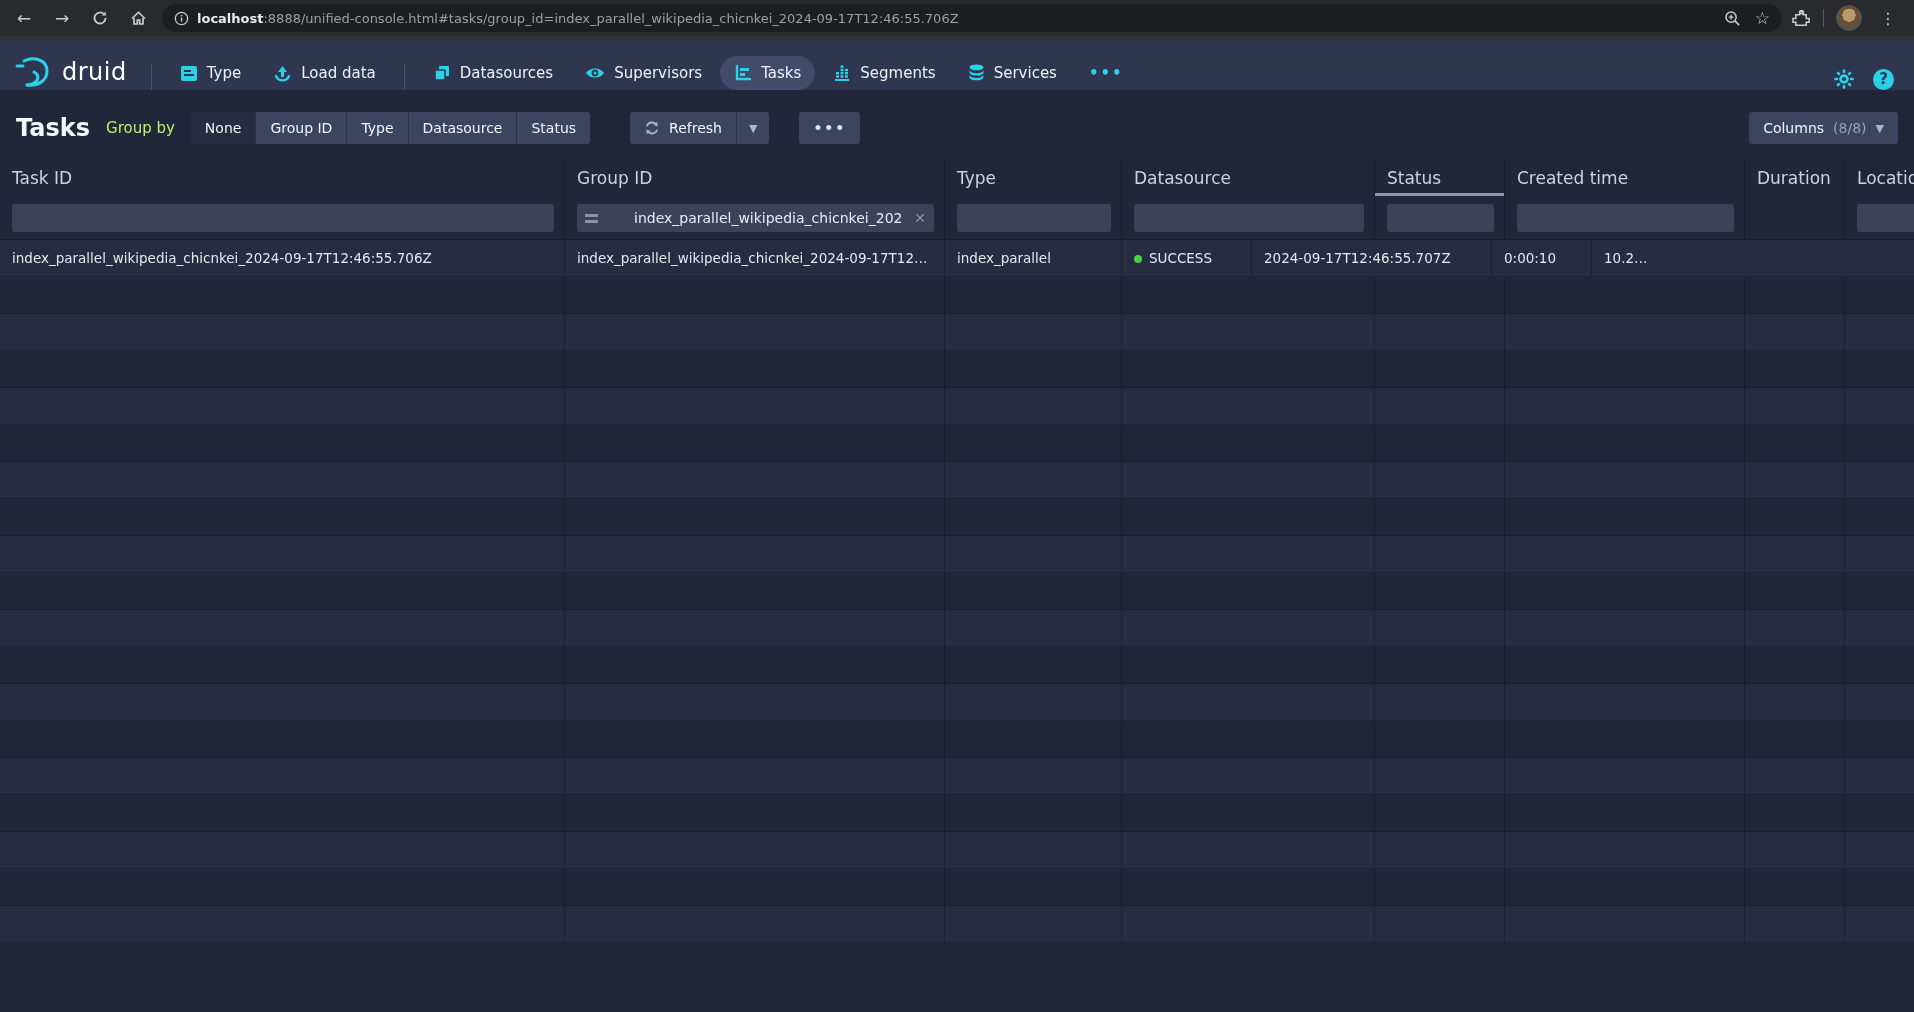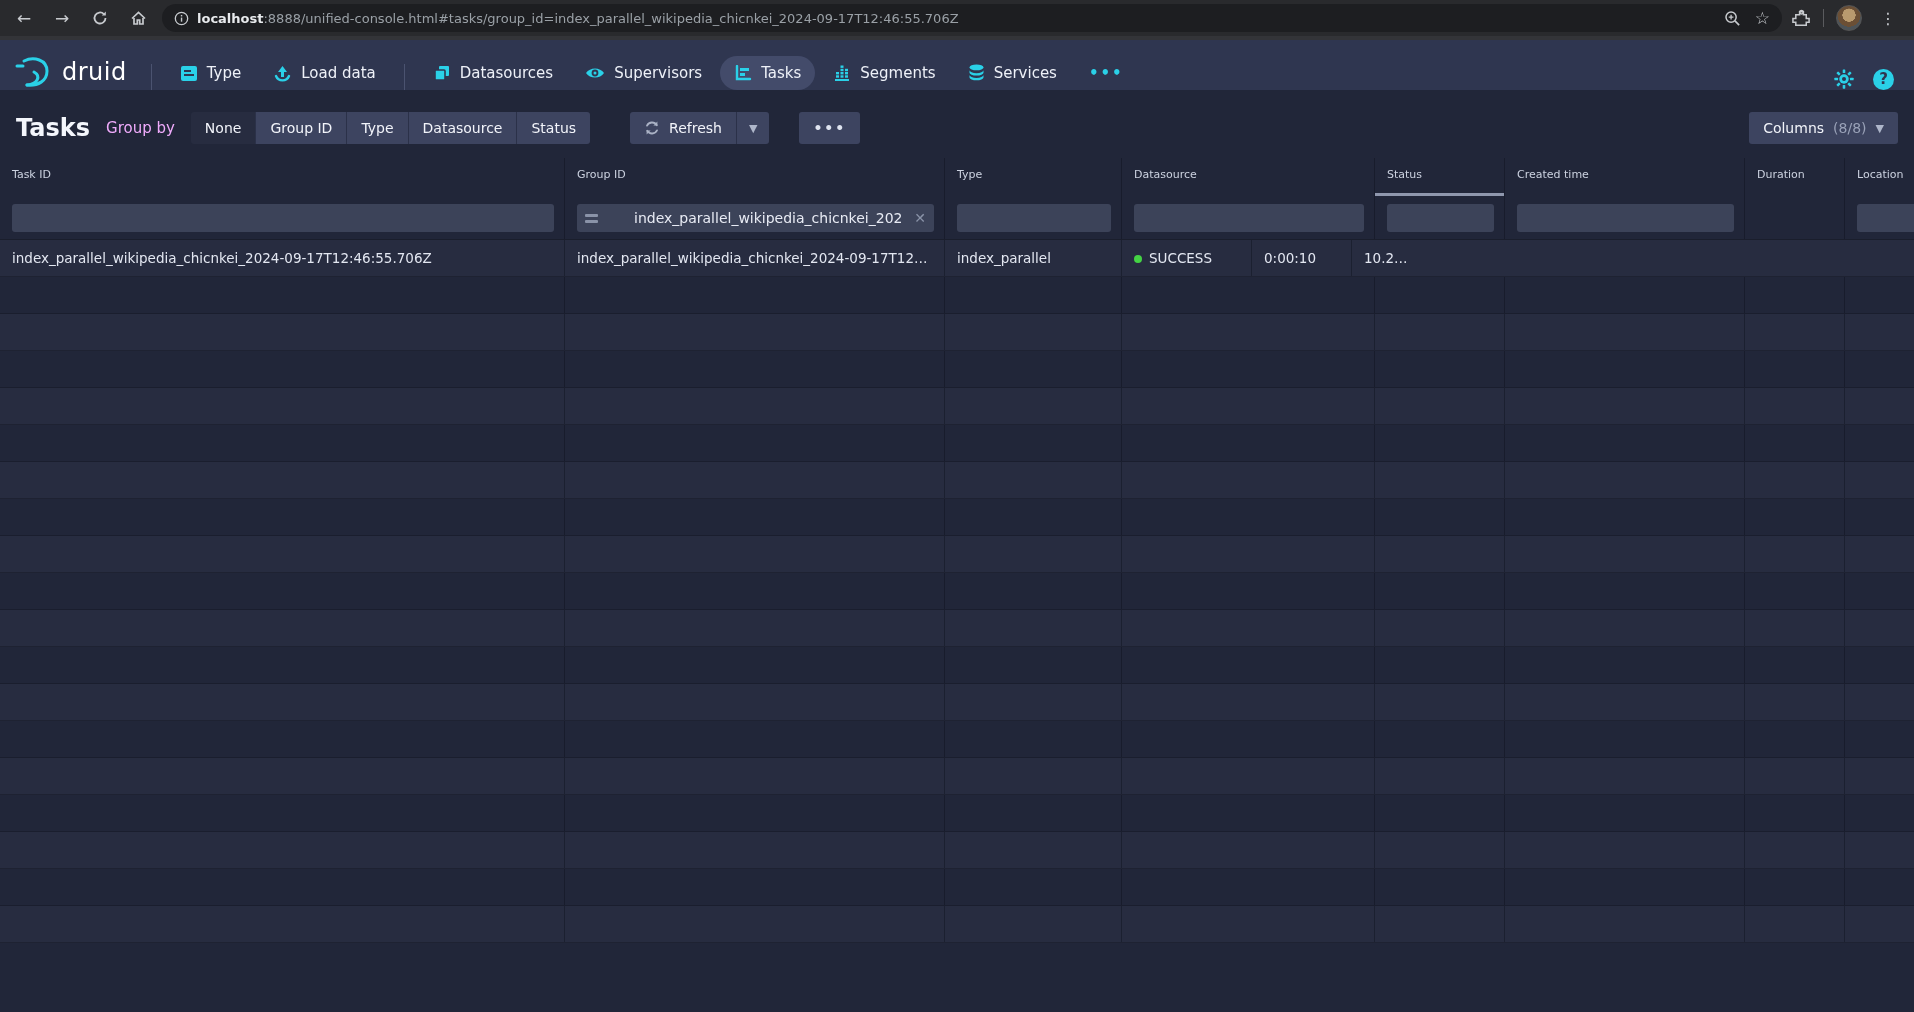--- a/index.html
+++ b/index.html
@@ -37,7 +37,7 @@
   
   .tasks-toolbar { display:flex; align-items:center; gap:16px; padding:22px 16px 14px 16px; }
   .page-title { color:#f4f6fc; font-size:24px; font-weight:bold; }
-  .groupby-label { color:#f0abfc; font-size:15px; }
+  .groupby-label { color:#bef264; font-size:15px; }
   .btn { background:#3d4460; color:#f2f4fa; font-size:14px; padding:0 14px; height:32px;
     display:inline-flex; align-items:center; gap:9px; border:none; border-radius:3px; cursor:pointer;
     font-family:inherit; }

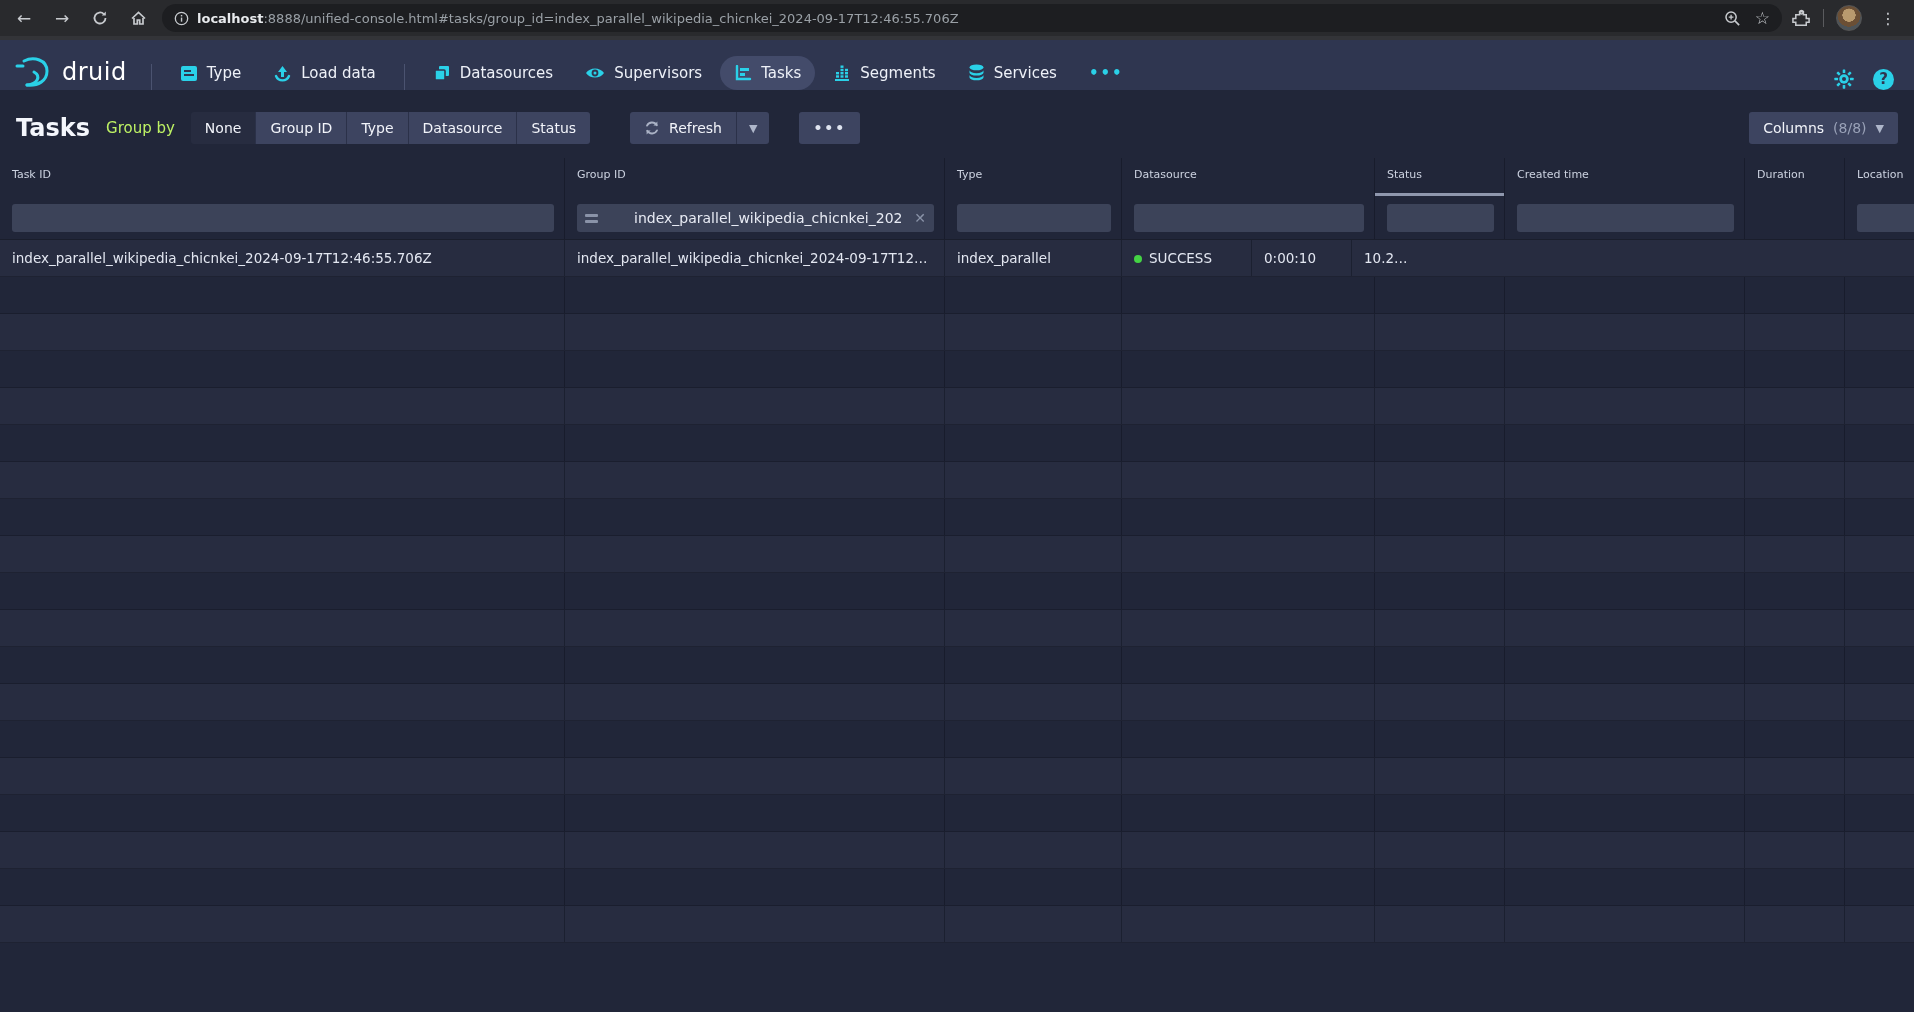--- a/index.html
+++ b/index.html
@@ -62,7 +62,7 @@
   .c0{width:565px}.c1{width:380px}.c2{width:177px}.c3{width:253px}.c4{width:130px}
   .c5{width:240px}.c6{width:100px}.c7{width:69px;border-right:none}
   .thead { height:38px; }
-  .thead .cell { color:#ccd2e0; font-size:11px; padding:10px 12px 0 12px; cursor:pointer; }
+  .thead .cell { color:#ccd2e0; font-size:17px; padding:10px 12px 0 12px; cursor:pointer; }
   .thead .cell.sorted { box-shadow:inset 0 -3px 0 0 #8f97ad; }
   .filter-row { height:44px; border-bottom:1px solid #1a1e2c; }
   .filter-row .cell { padding:8px 10px 8px 12px; }

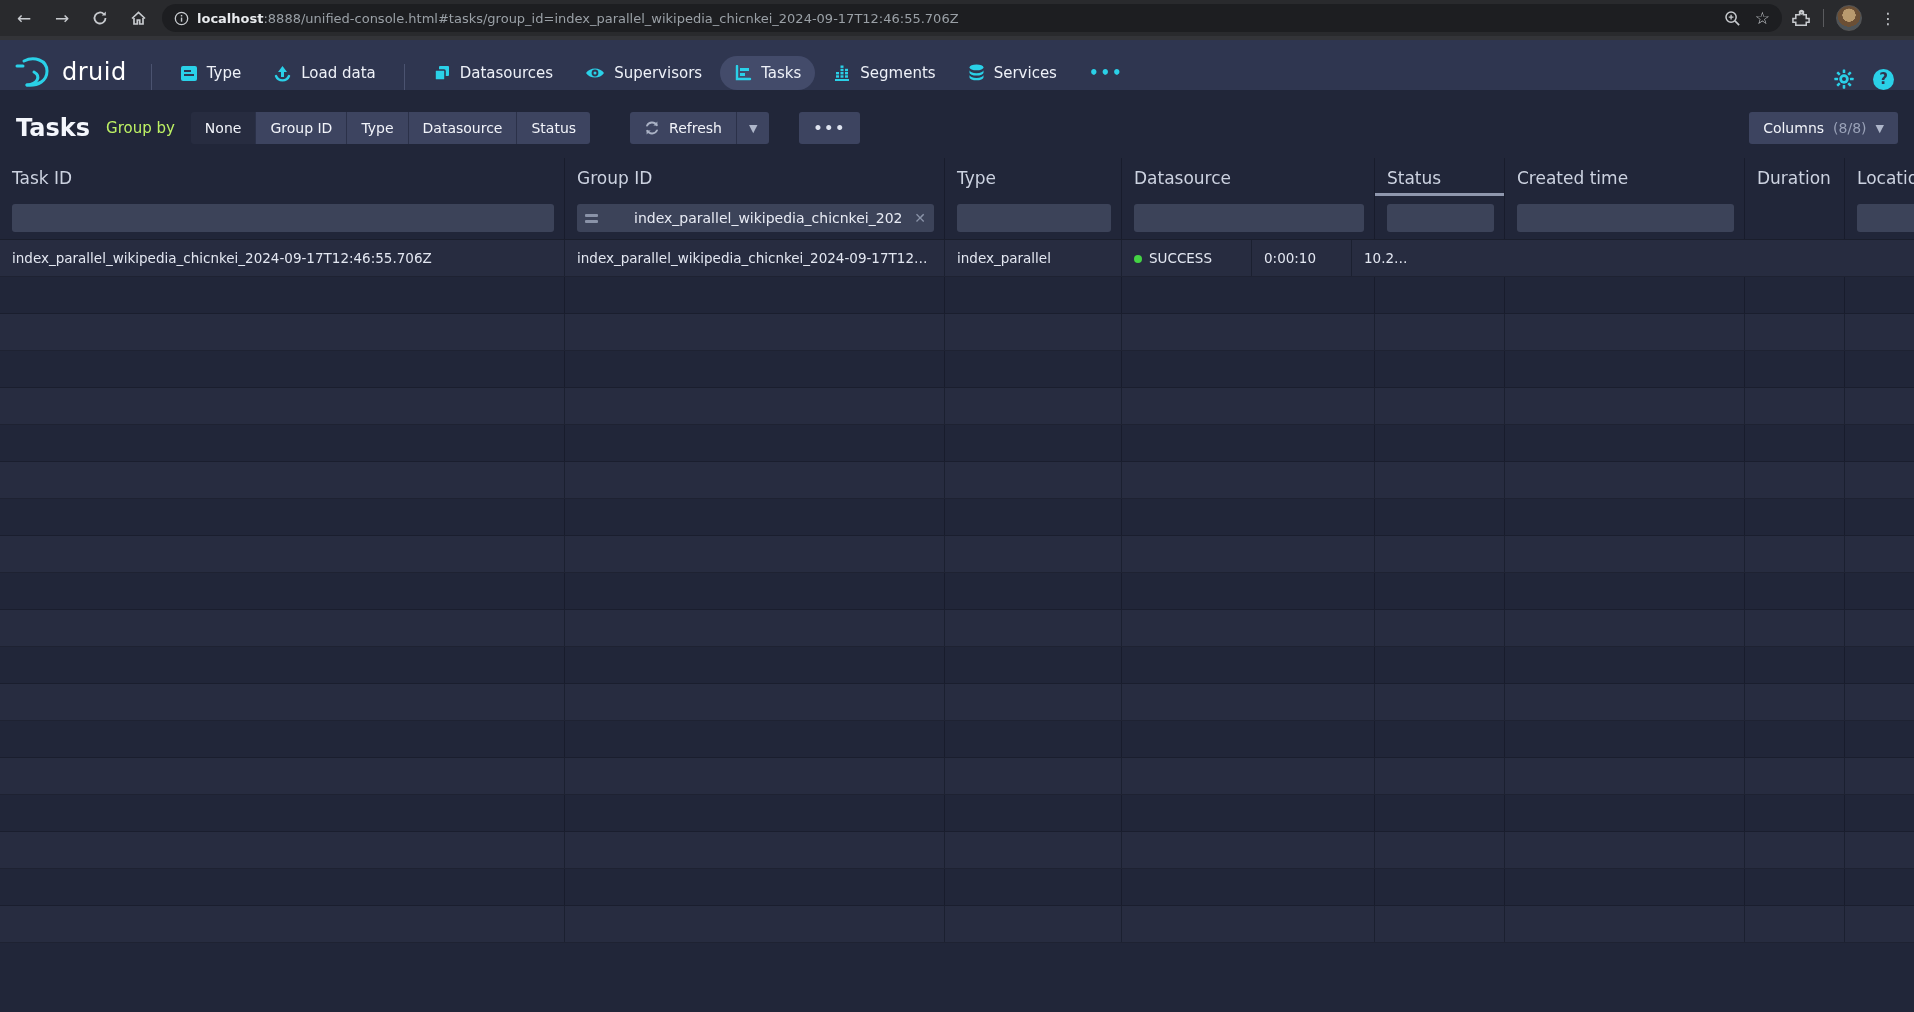--- a/index.html
+++ b/index.html
@@ -318,6 +318,7 @@
         <div class="cell c1">index_parallel_wikipedia_chicnkei_2024-09-17T12:46:55.706Z</div>
         <div class="cell c2">index_parallel</div>
         <div class="cell c4"><span class="status-dot"></span><span>SUCCESS</span></div>
+        <div class="cell c5">2024-09-17T12:46:55.707Z</div>
         <div class="cell c6">0:00:10</div>
         <div class="cell c7">10.2.1.</div>
       </div>

